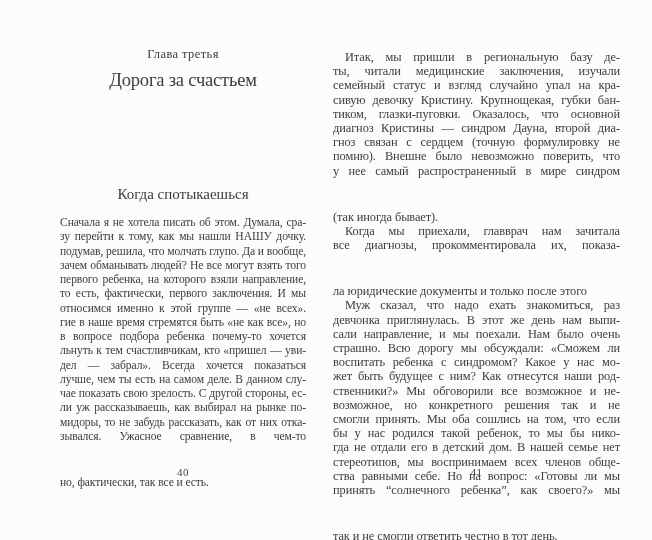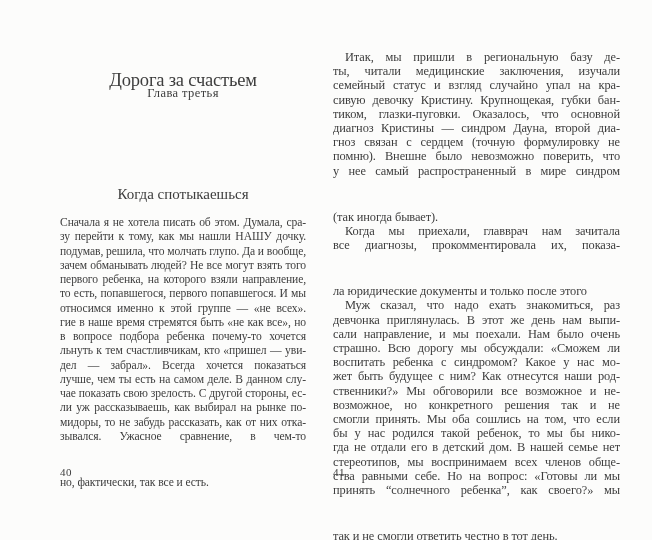--- a/index.html
+++ b/index.html
@@ -35,7 +35,6 @@
     text-align: center;
     font-size: 12.5px;
     letter-spacing: 0.4px;
-    margin-top: 39px;
   }
   .chapter-title {
     position: absolute;

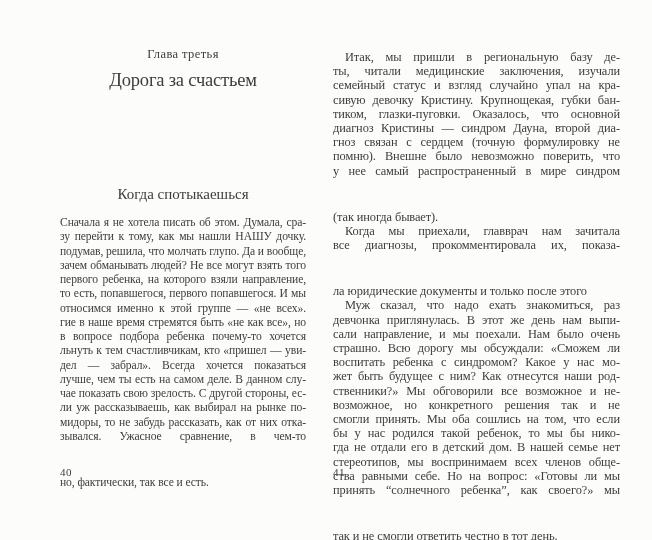--- a/index.html
+++ b/index.html
@@ -94,7 +94,7 @@
           <div class="line">подумав, решила, что молчать глупо. Да и вообще,</div>
           <div class="line">зачем обманывать людей? Не все могут взять того</div>
           <div class="line">первого ребенка, на которого взяли направление,</div>
-          <div class="line">то есть, попавшегося, первого попавшегося. И мы</div>
+          <div class="line">то есть, фактически, первого заключения. И мы</div>
           <div class="line">относимся именно к этой группе — «не всех». Мно-</div>
           <div class="line">гие в наше время стремятся быть «не как все», но</div>
           <div class="line">в вопросе подбора ребенка почему-то хочется при-</div>

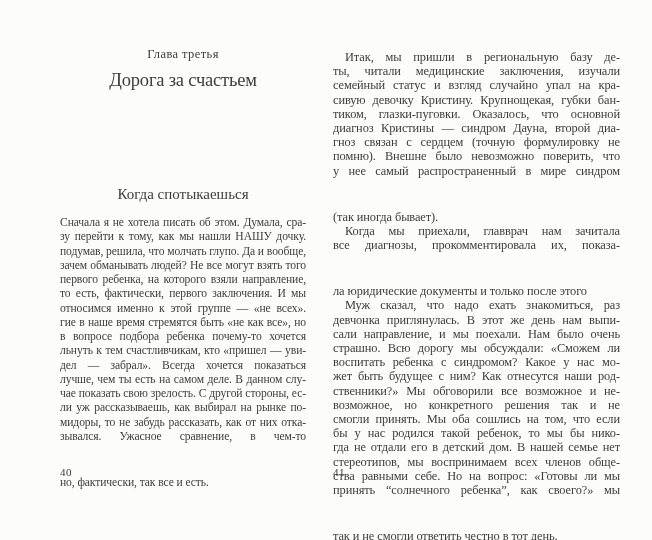--- a/index.html
+++ b/index.html
@@ -74,6 +74,7 @@
     top: 466px;
     left: 0;
     width: 100%;
+    text-align: center;
     font-size: 11px;
     letter-spacing: 0.5px;
   }

